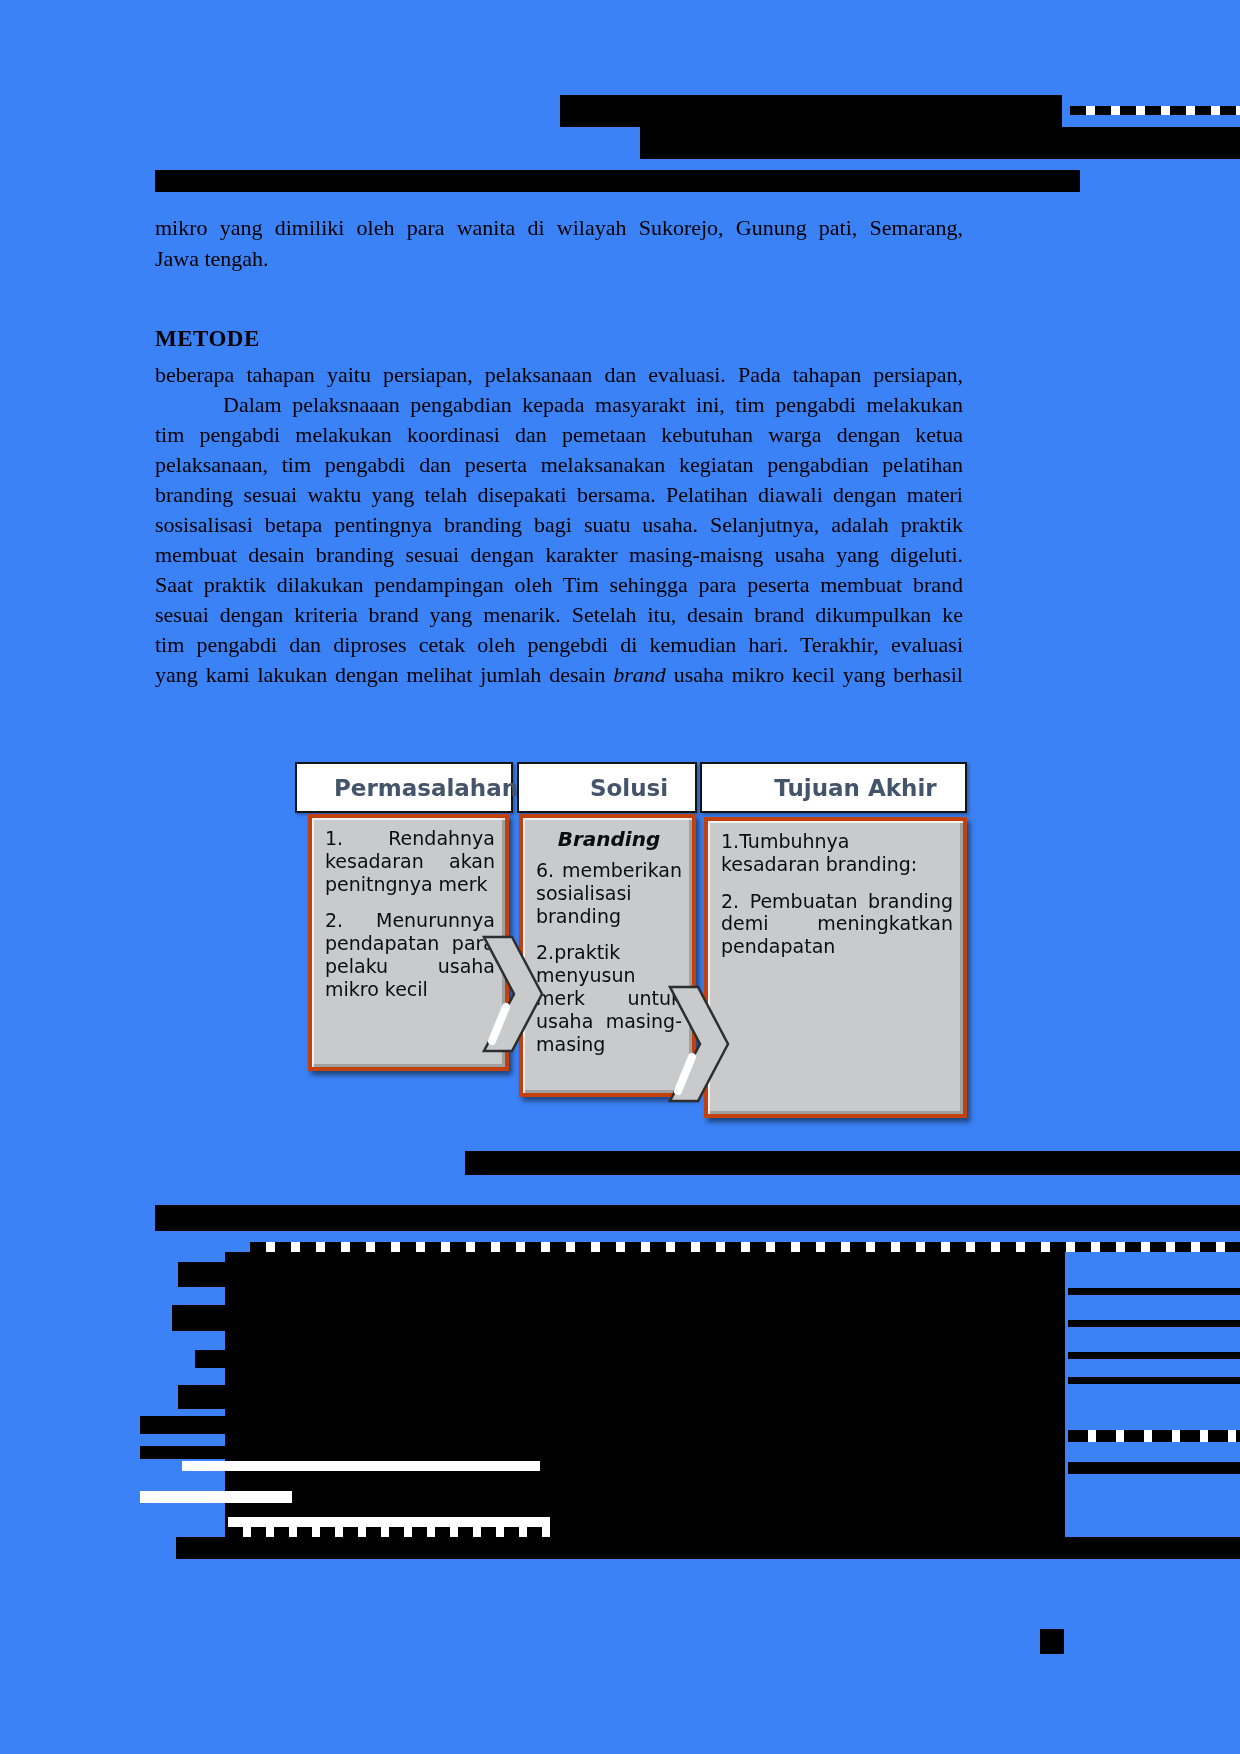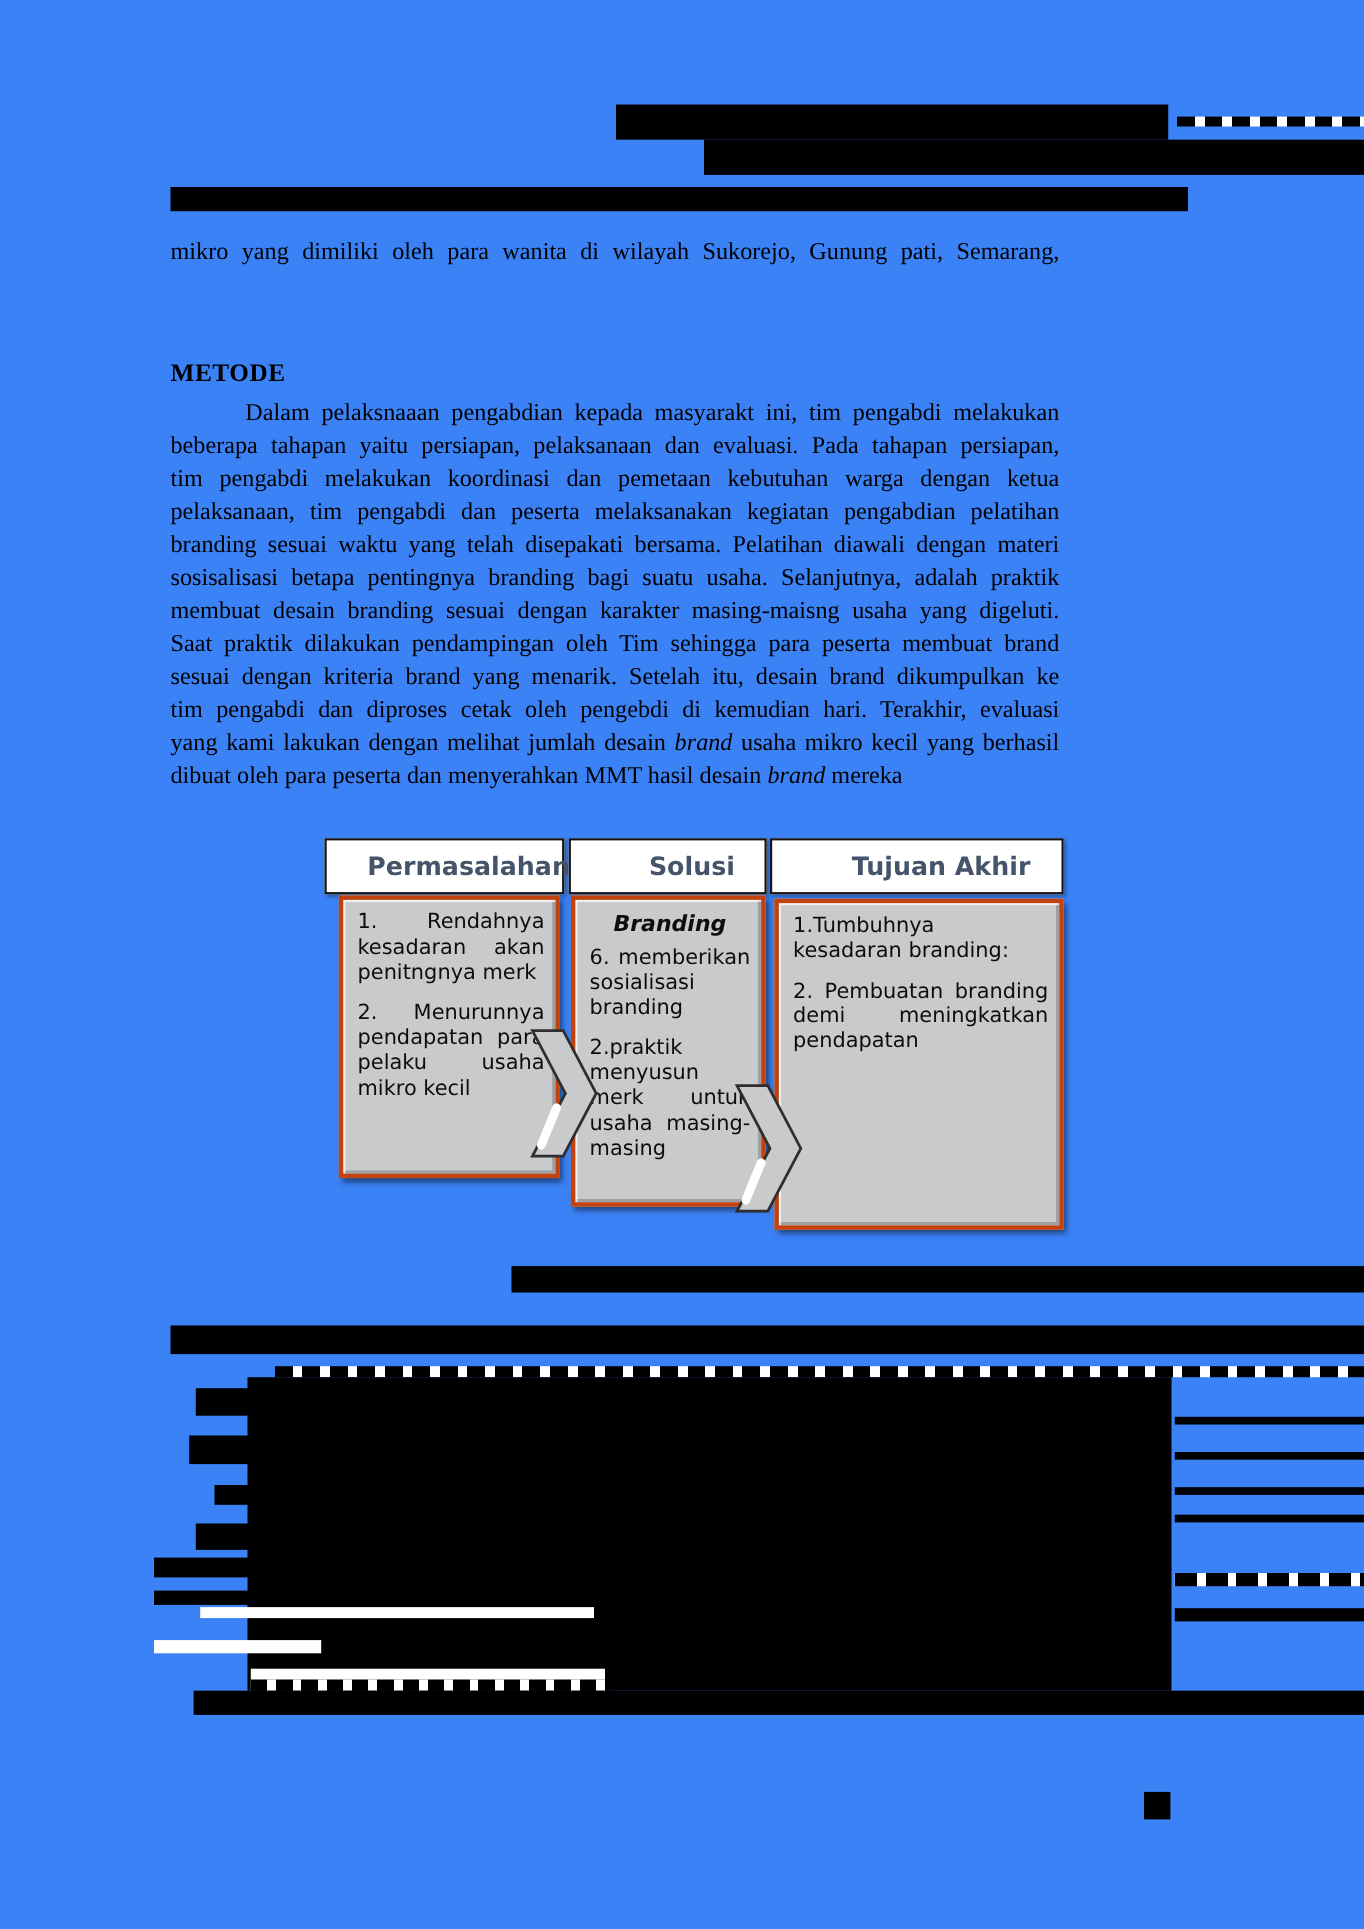--- a/index.html
+++ b/index.html
@@ -54,6 +54,7 @@
 
   <div class="body-text intro" style="top:212px;">
       <div class="jline"><span>mikro yang dimiliki oleh para wanita di wilayah Sukorejo, Gunung pati, Semarang,</span></div>
+      <div class="jline last"><span>Jawa tengah.</span></div>
     </div>
 
   <div class="heading" style="top:326px;">METODE</div>

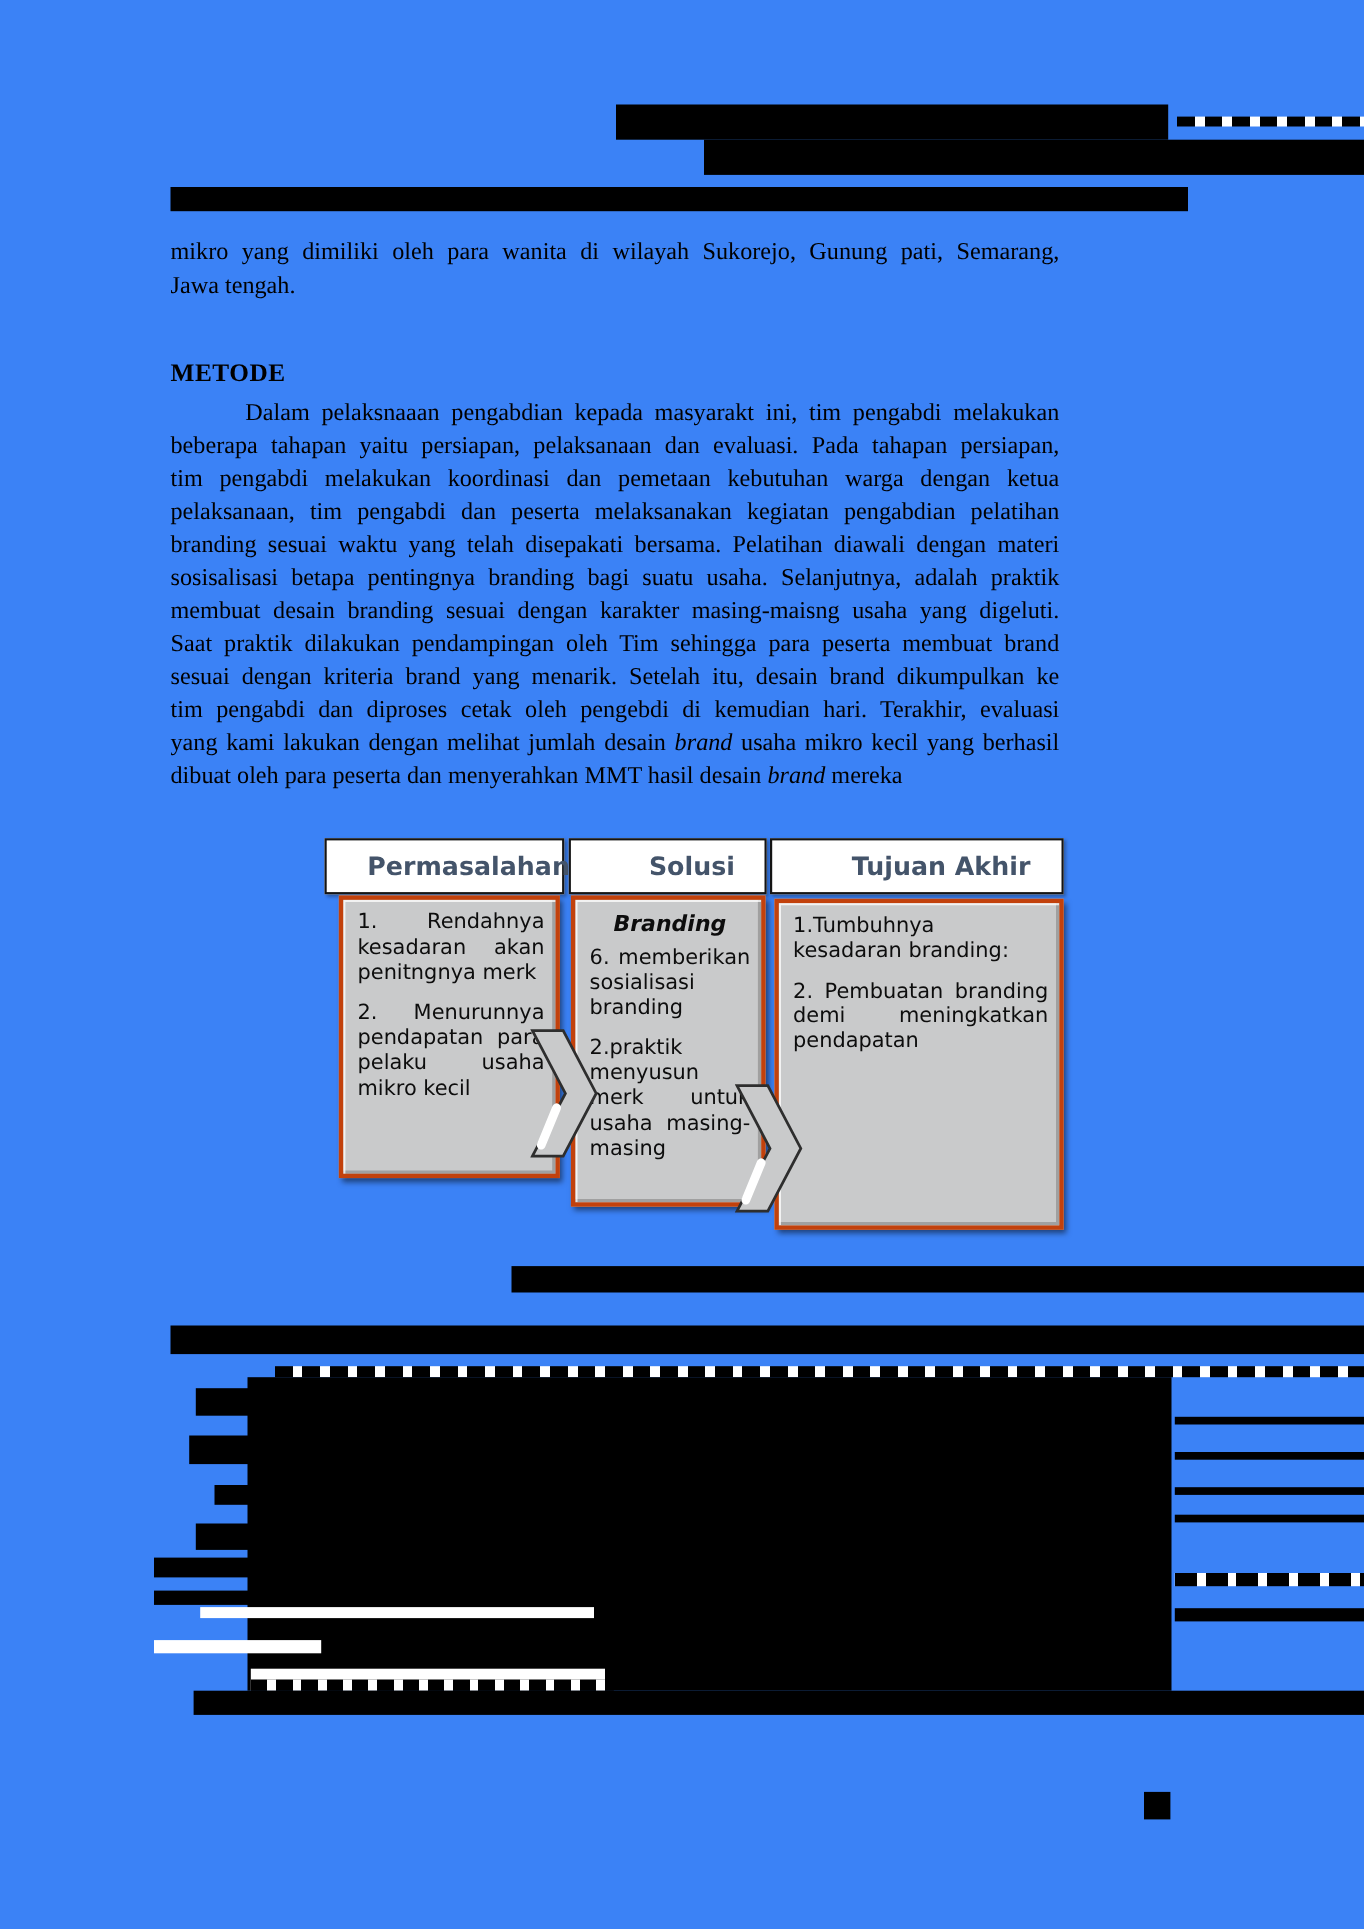--- a/index.html
+++ b/index.html
@@ -60,8 +60,8 @@
   <div class="heading" style="top:326px;">METODE</div>
 
   <div class="body-text method" style="top:360px;">
+      <div class="jline"><span>beberapa tahapan yaitu persiapan, pelaksanaan dan evaluasi. Pada tahapan persiapan,</span></div>
       <div class="jline indent"><span>Dalam pelaksnaaan pengabdian kepada masyarakt ini, tim pengabdi melakukan</span></div>
-      <div class="jline"><span>beberapa tahapan yaitu persiapan, pelaksanaan dan evaluasi. Pada tahapan persiapan,</span></div>
       <div class="jline"><span>tim pengabdi melakukan koordinasi dan pemetaan kebutuhan warga dengan ketua</span></div>
       <div class="jline"><span>pelaksanaan, tim pengabdi dan peserta melaksanakan kegiatan pengabdian pelatihan</span></div>
       <div class="jline"><span>branding sesuai waktu yang telah disepakati bersama. Pelatihan diawali dengan materi</span></div>

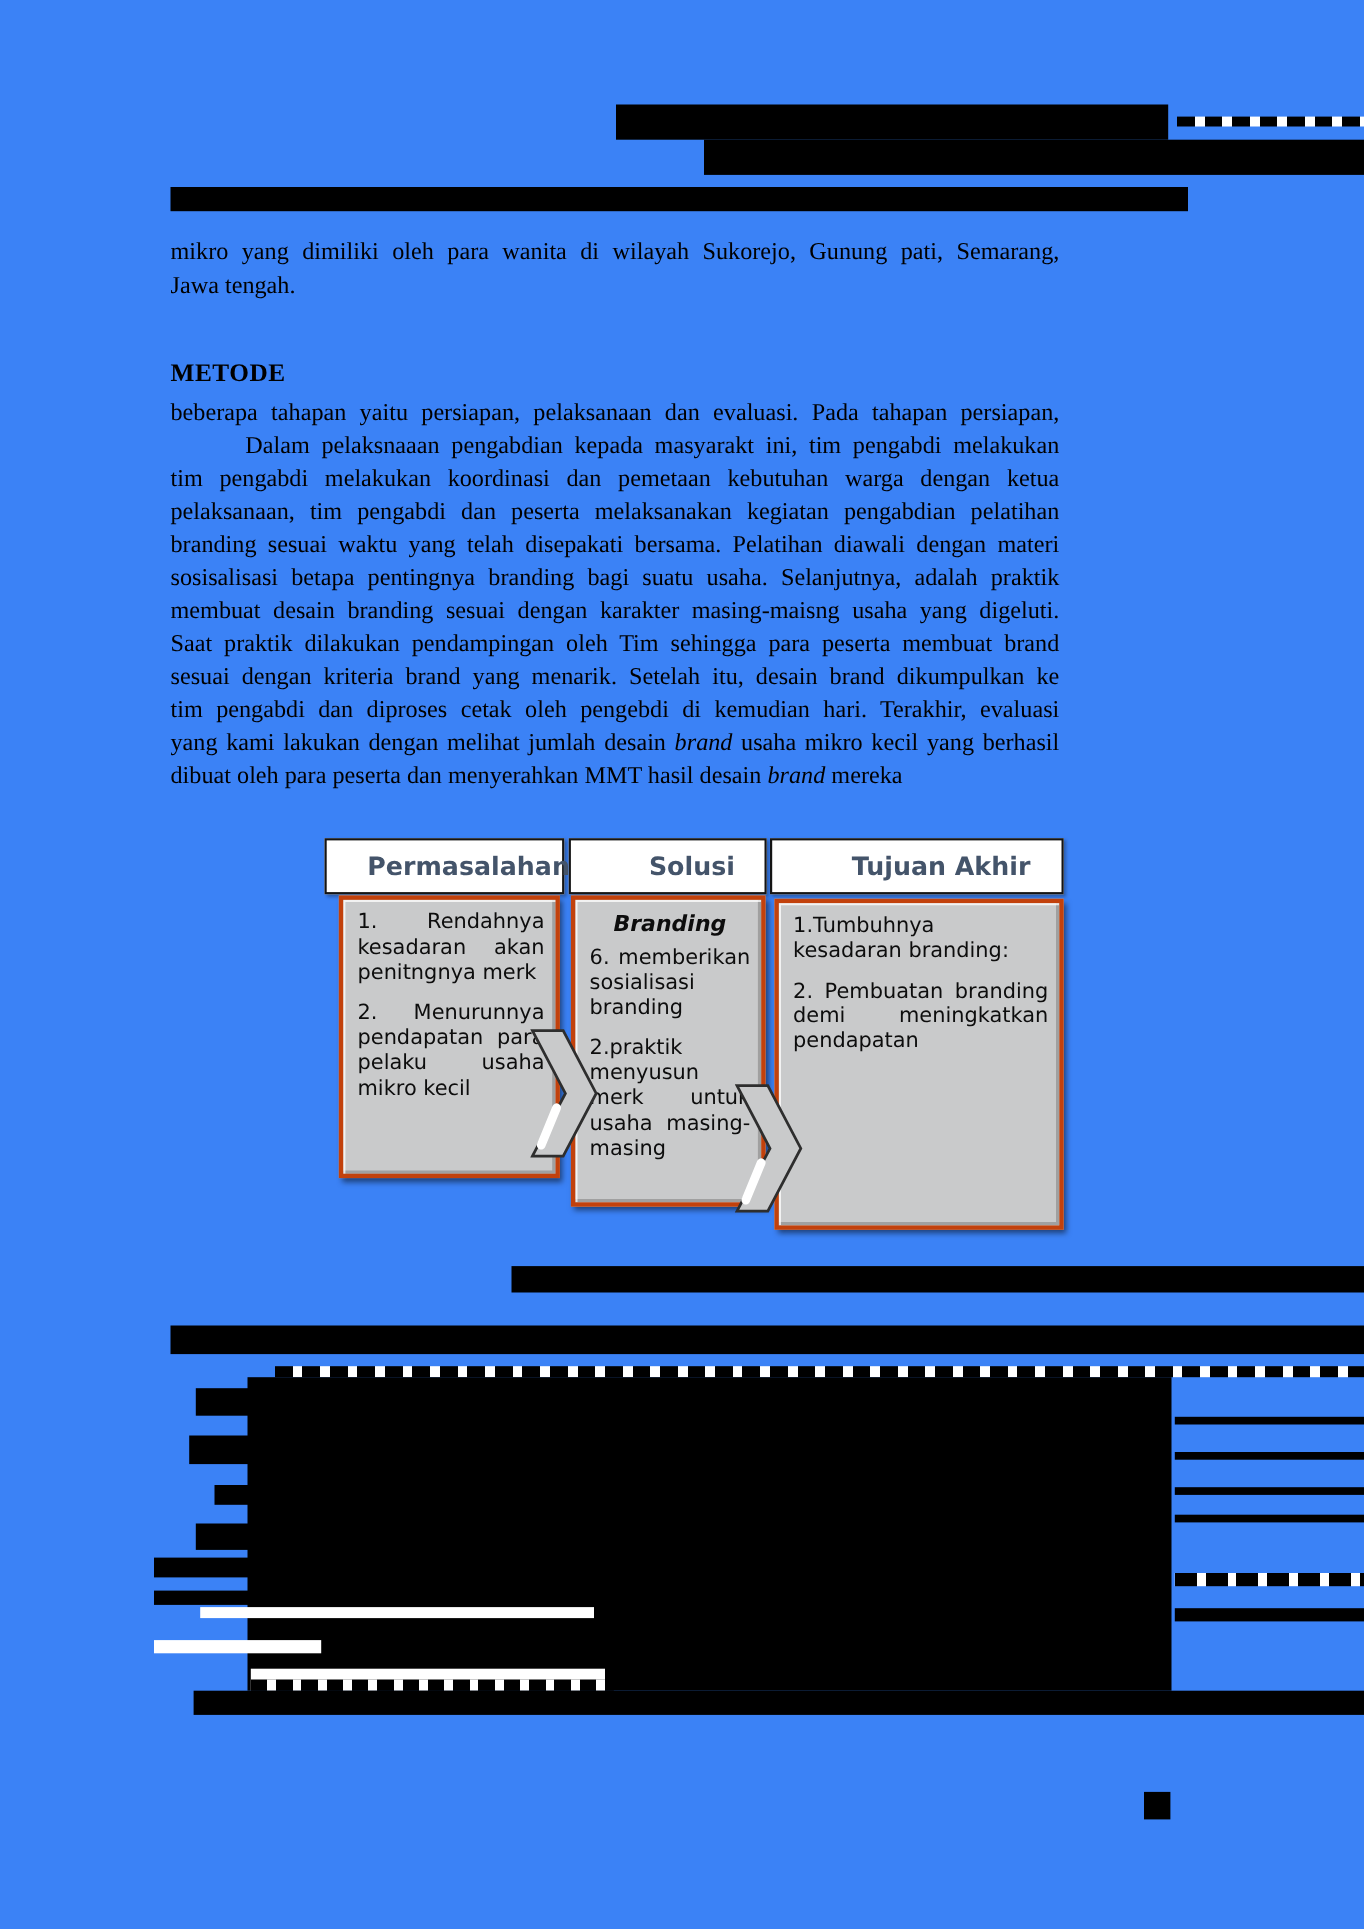--- a/index.html
+++ b/index.html
@@ -71,7 +71,6 @@
       <div class="jline"><span>sesuai dengan kriteria brand yang menarik. Setelah itu, desain brand dikumpulkan ke</span></div>
       <div class="jline"><span>tim pengabdi dan diproses cetak oleh pengebdi di kemudian hari. Terakhir, evaluasi</span></div>
       <div class="jline"><span>yang kami lakukan dengan melihat jumlah desain </span><em class="it">brand</em><span> usaha mikro kecil yang berhasil</span></div>
-      <div class="jline last"><span>dibuat oleh para peserta dan menyerahkan MMT hasil desain </span><em class="it">brand</em><span> mereka</span></div>
     </div>
 
   <div class="dia-head" style="left:295px; top:762px; width:218px; height:51px;">

